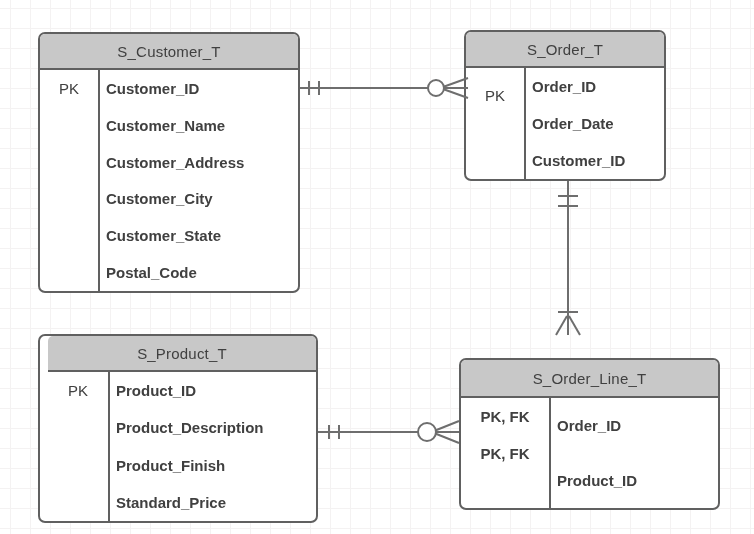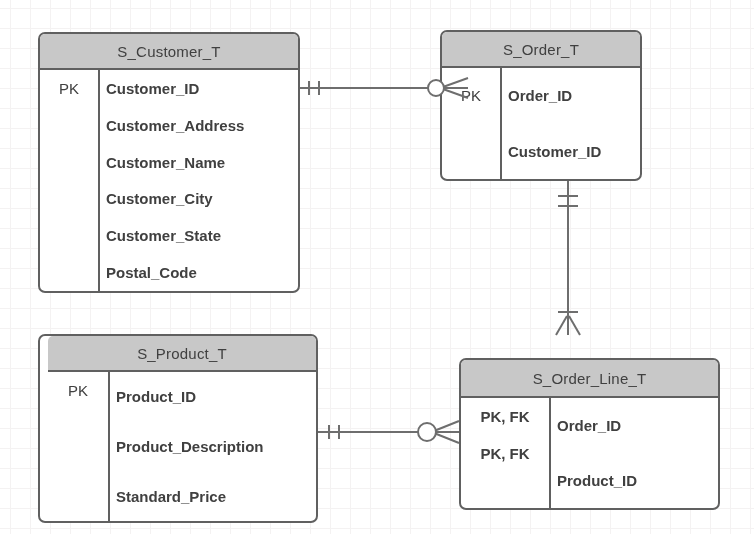--- a/index.html
+++ b/index.html
@@ -76,7 +76,7 @@
   #entity-customer .entity-header { height: 34px; }
   #entity-customer .key-col { width: 58px; }
 
-  #entity-order      { left: 440px; top: 30px;  width: 202px; height: 151px; }
+  #entity-order      { left: 464px; top: 30px;  width: 202px; height: 151px; }
   #entity-order .entity-header { height: 34px; }
   #entity-order .key-col { width: 58px; }
 

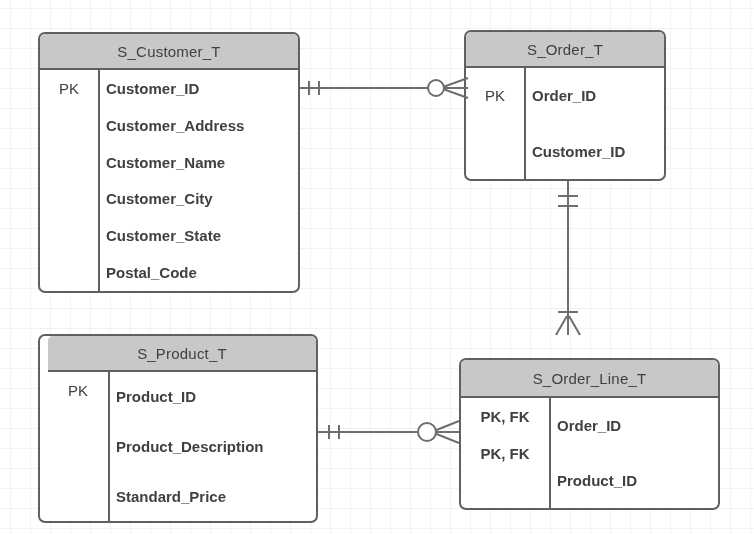--- a/index.html
+++ b/index.html
@@ -124,6 +124,7 @@
       </div>
       <div class="field-col">
         <div class="cell">Order_ID</div>
+        <div class="cell">Order_Date</div>
         <div class="cell">Customer_ID</div>
       </div>
     </div>

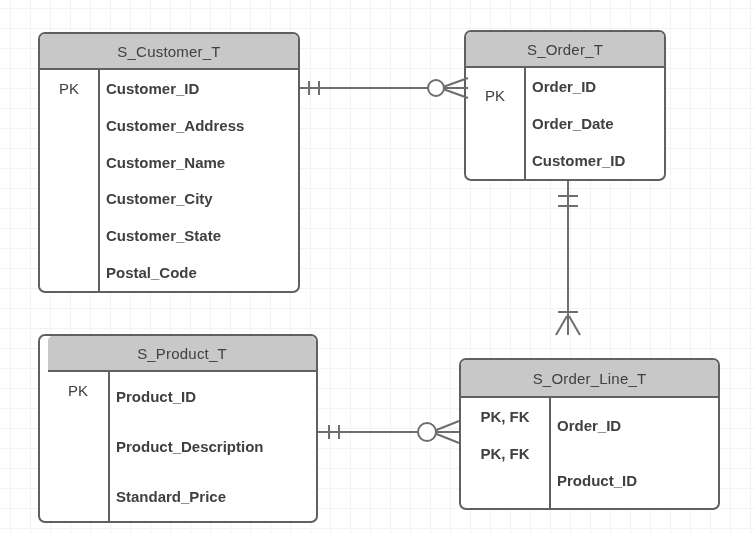--- a/index.html
+++ b/index.html
@@ -106,8 +106,8 @@
       </div>
       <div class="field-col">
         <div class="cell">Customer_ID</div>
+        <div class="cell">Customer_Name</div>
         <div class="cell">Customer_Address</div>
-        <div class="cell">Customer_Name</div>
         <div class="cell">Customer_City</div>
         <div class="cell">Customer_State</div>
         <div class="cell">Postal_Code</div>

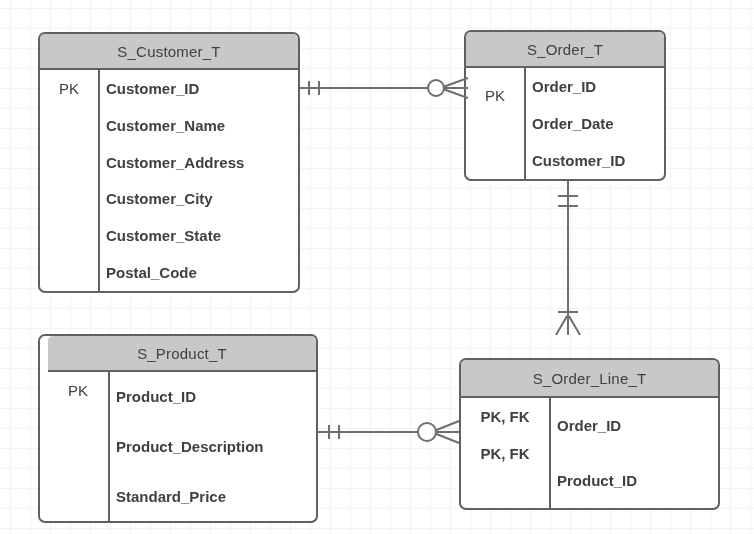--- a/index.html
+++ b/index.html
@@ -142,6 +142,7 @@
       <div class="field-col">
         <div class="cell">Product_ID</div>
         <div class="cell">Product_Description</div>
+        <div class="cell">Product_Finish</div>
         <div class="cell">Standard_Price</div>
       </div>
     </div>

